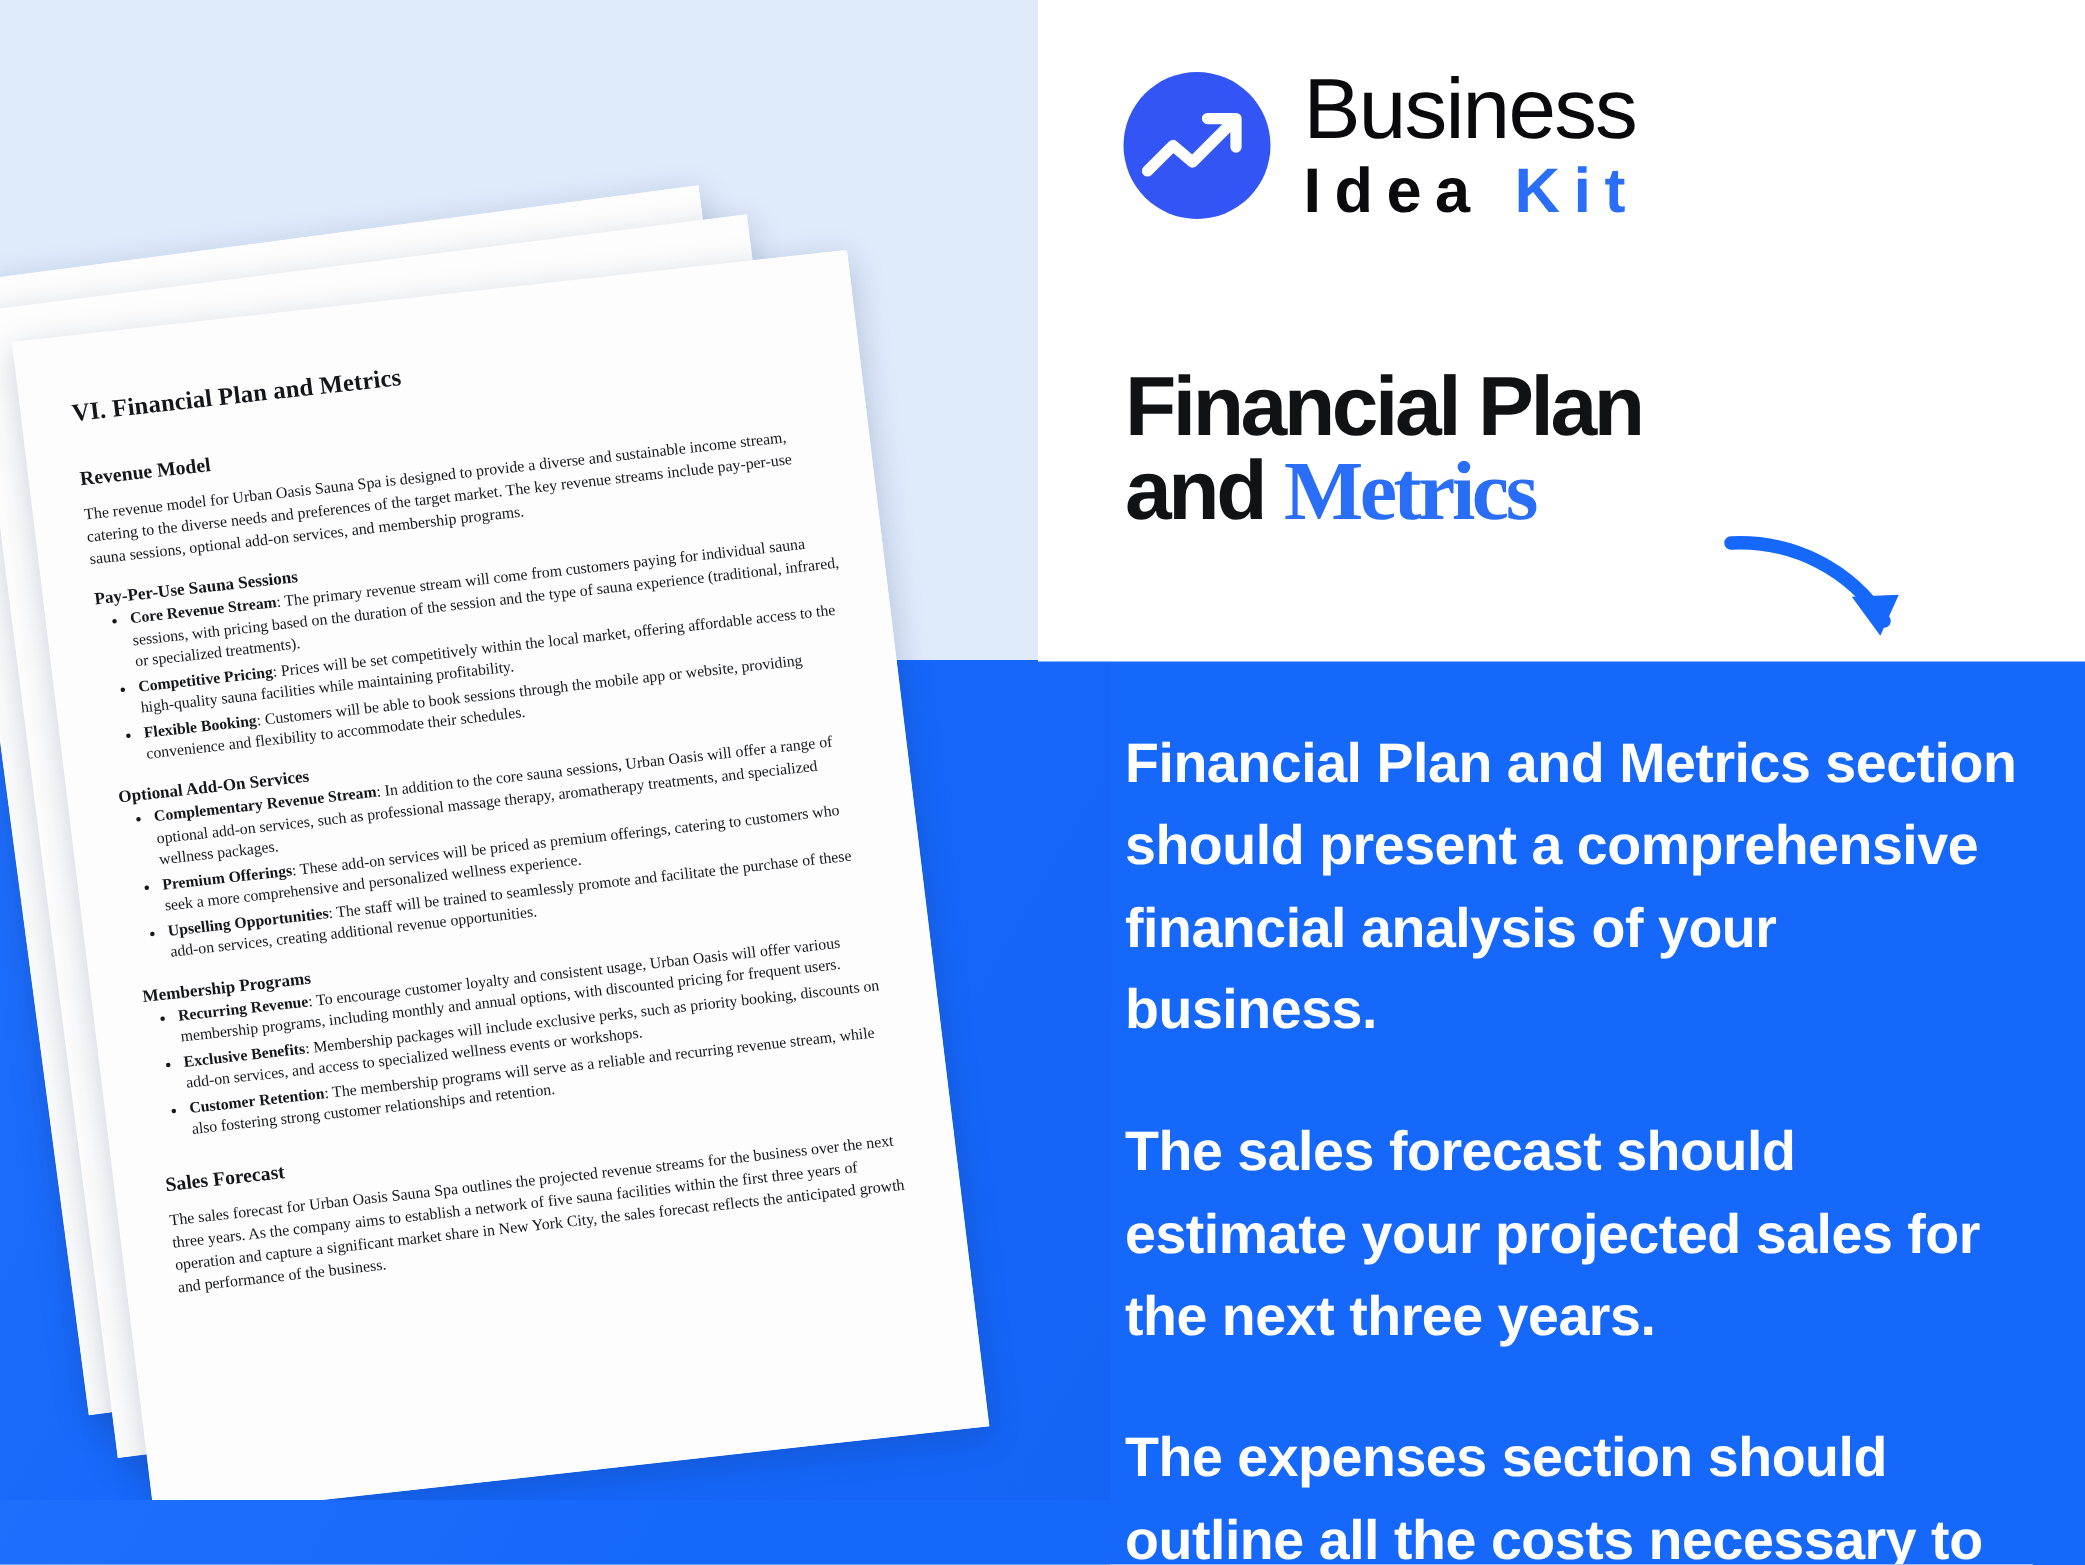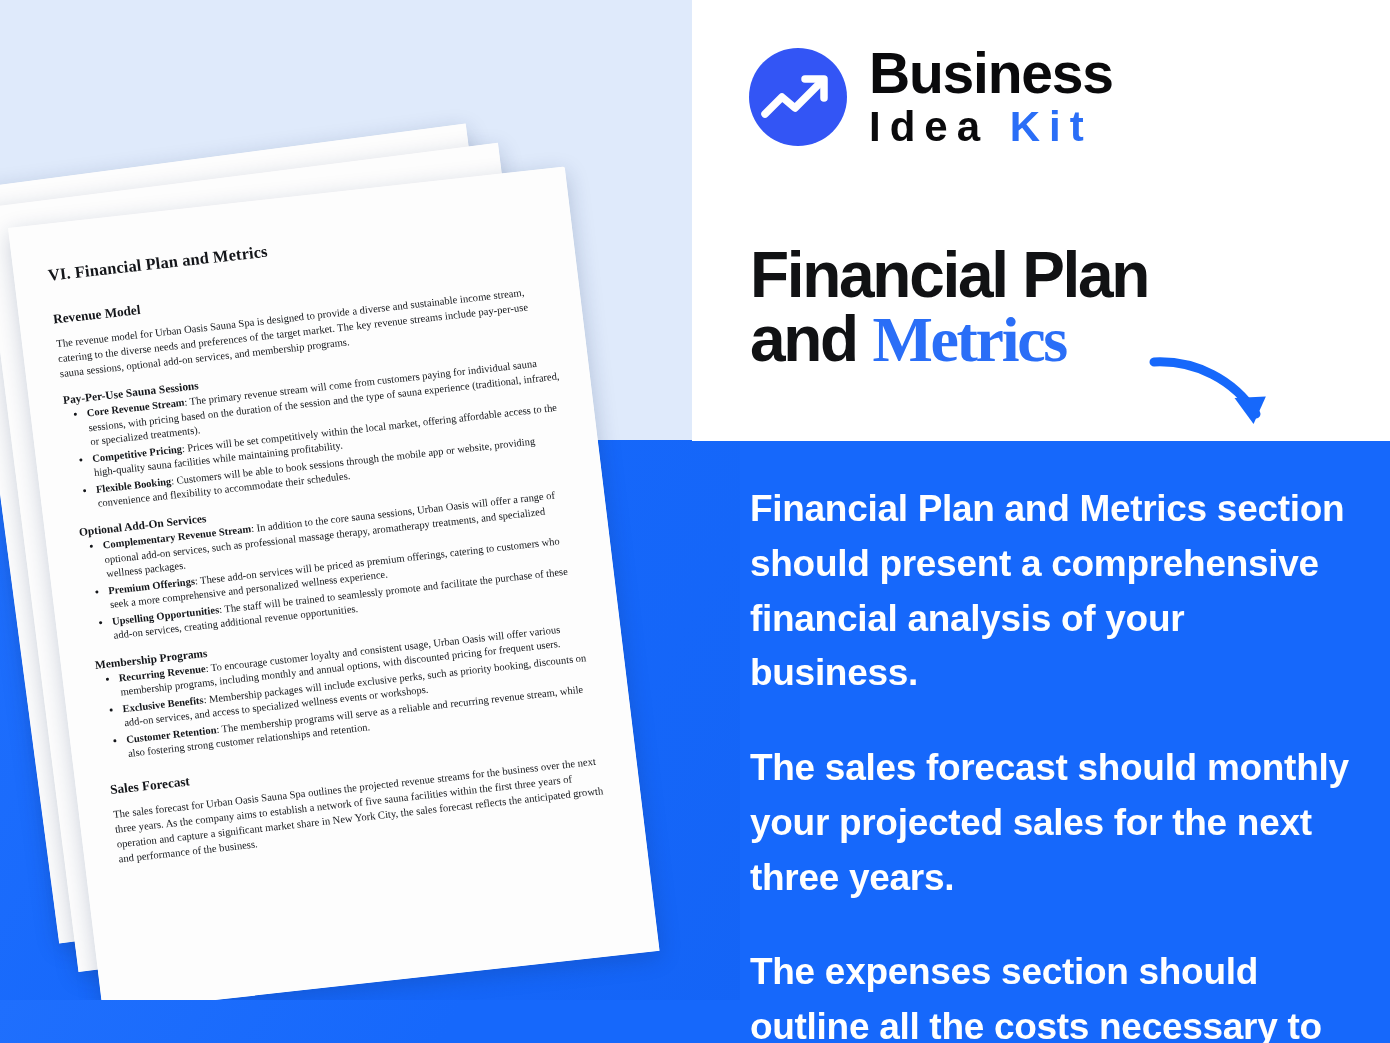--- a/index.html
+++ b/index.html
@@ -90,7 +90,7 @@
   .logo-mark svg{position:absolute;left:0;top:0;}
   .logo-text{display:flex;flex-direction:column;line-height:1;}
   .logo-line1{
-    font-size:57px;font-weight:bold;color:#0a0a0c;letter-spacing:-1.2px;
+    font-size:57px;font-weight:normal;color:#0a0a0c;letter-spacing:-1.2px;
     font-family:"Liberation Sans", sans-serif;
   }
   .logo-line2{

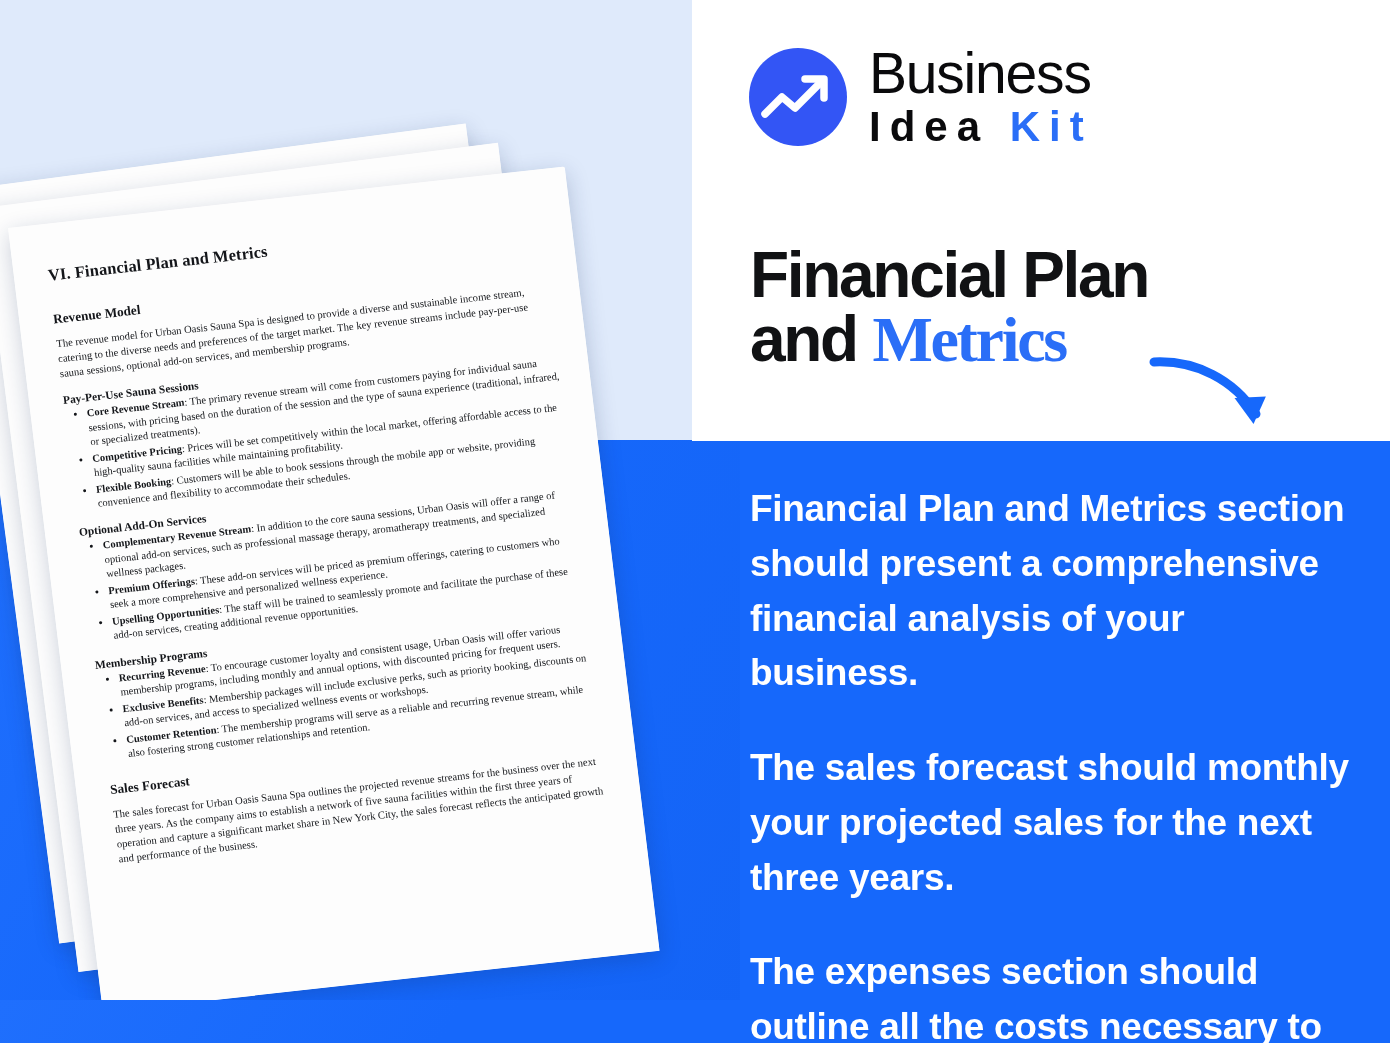--- a/index.html
+++ b/index.html
@@ -101,7 +101,7 @@
 
   .headline{
     position:absolute;left:750px;top:243px;width:560px;
-    font-size:64px;font-weight:bold;line-height:1.0;color:#111214;
+    font-size:56px;font-weight:bold;line-height:1.0;color:#111214;
     letter-spacing:-2.3px;
   }
   .headline .accent{color:#2a6ef7;font-family:Liberation Serif, serif;}

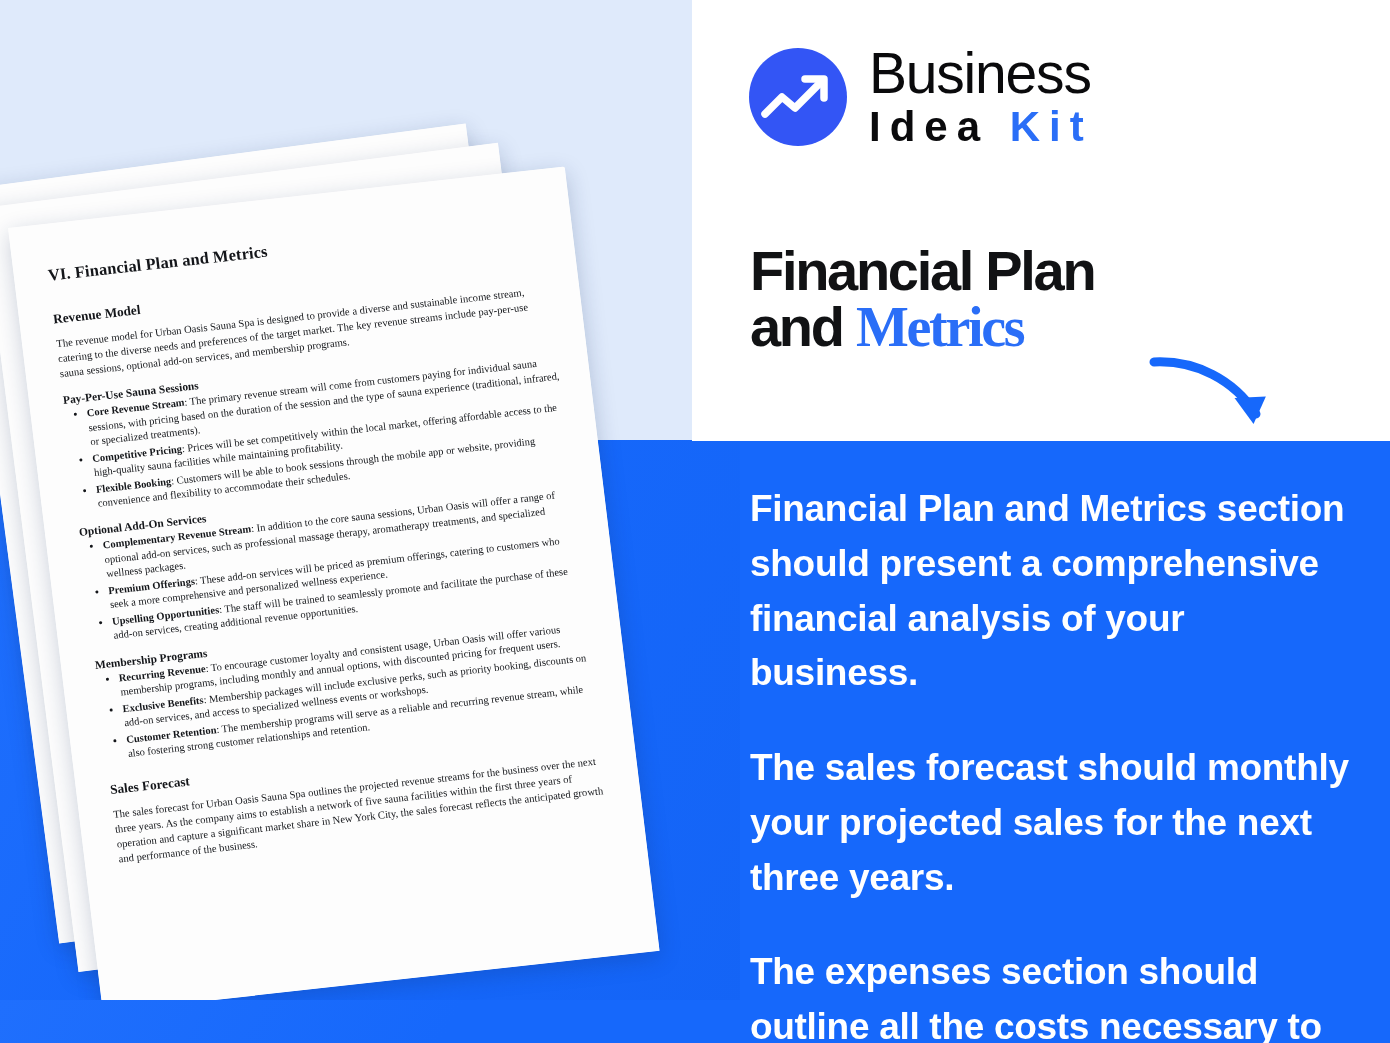--- a/index.html
+++ b/index.html
@@ -239,7 +239,7 @@
 
   <div class="body-copy">
     <p>Financial Plan and Metrics section should present a comprehensive financial analysis of your business.</p>
-    <p>The sales forecast should monthly your projected sales for the next three years.</p>
+    <p>The sales forecast should estimate your projected sales for the next three years.</p>
     <p>The expenses section should outline all the costs necessary to start and run your business, including both startup and operational expenses.</p>
   </div>
 

